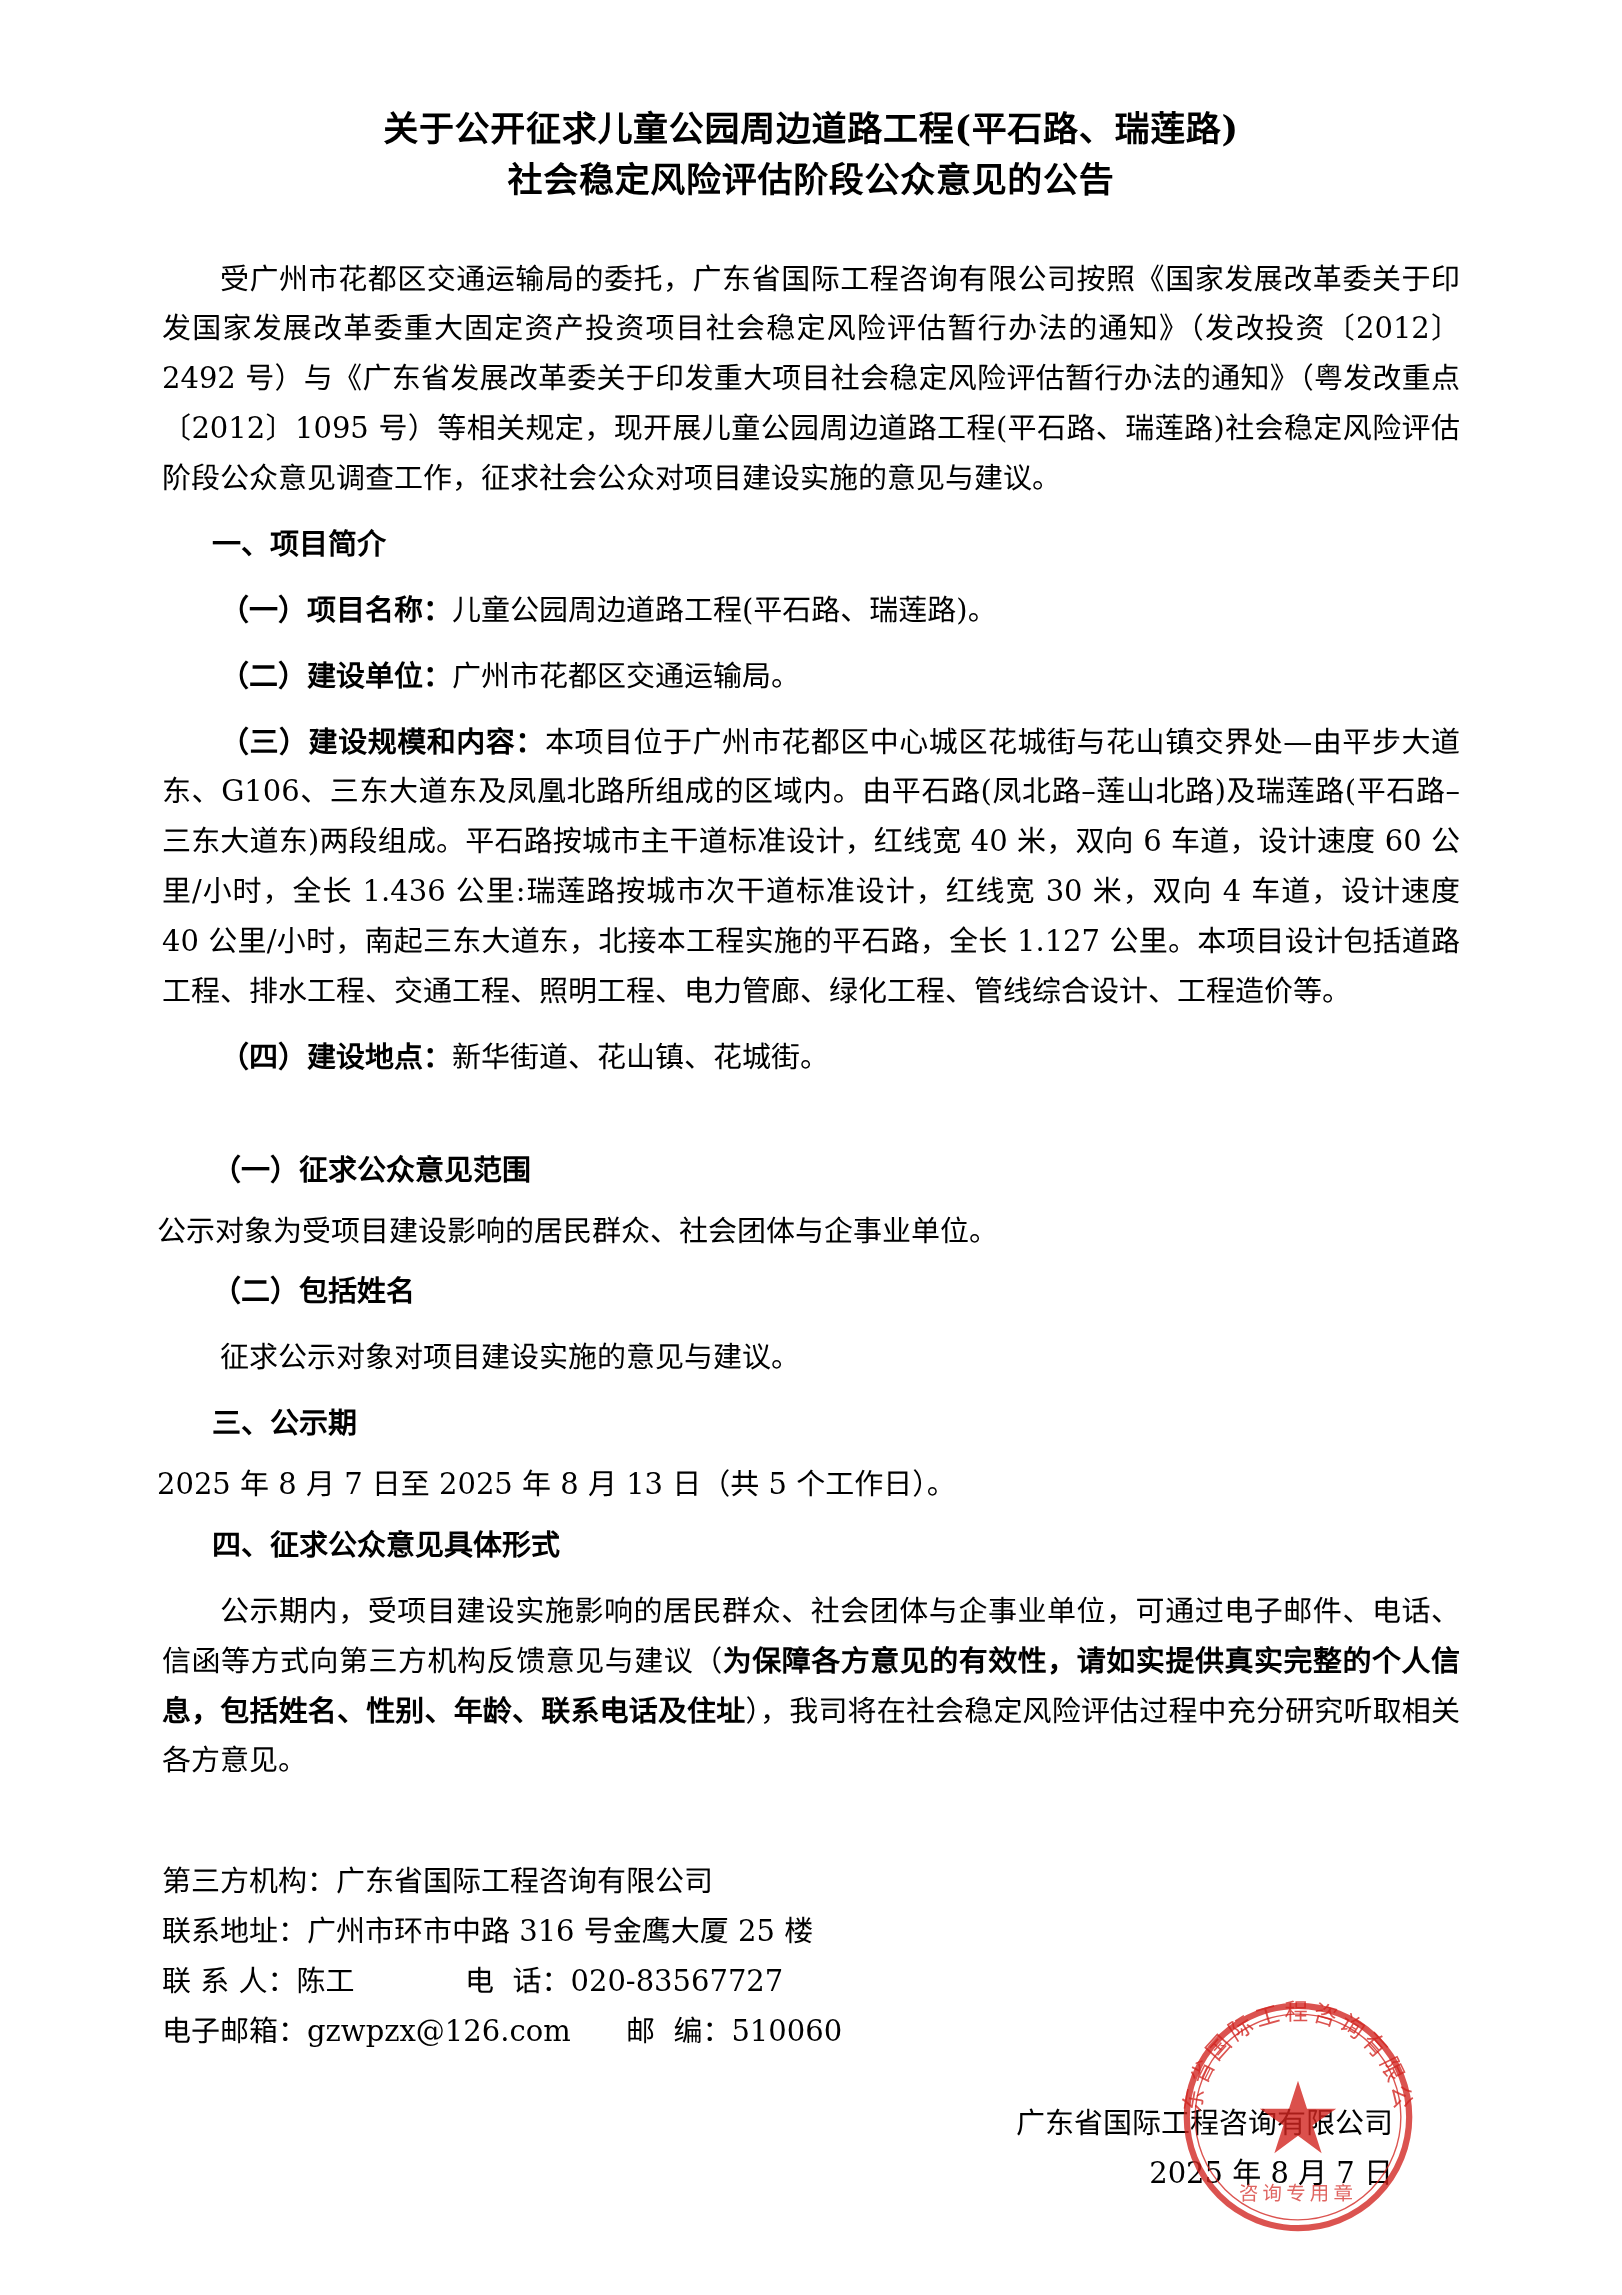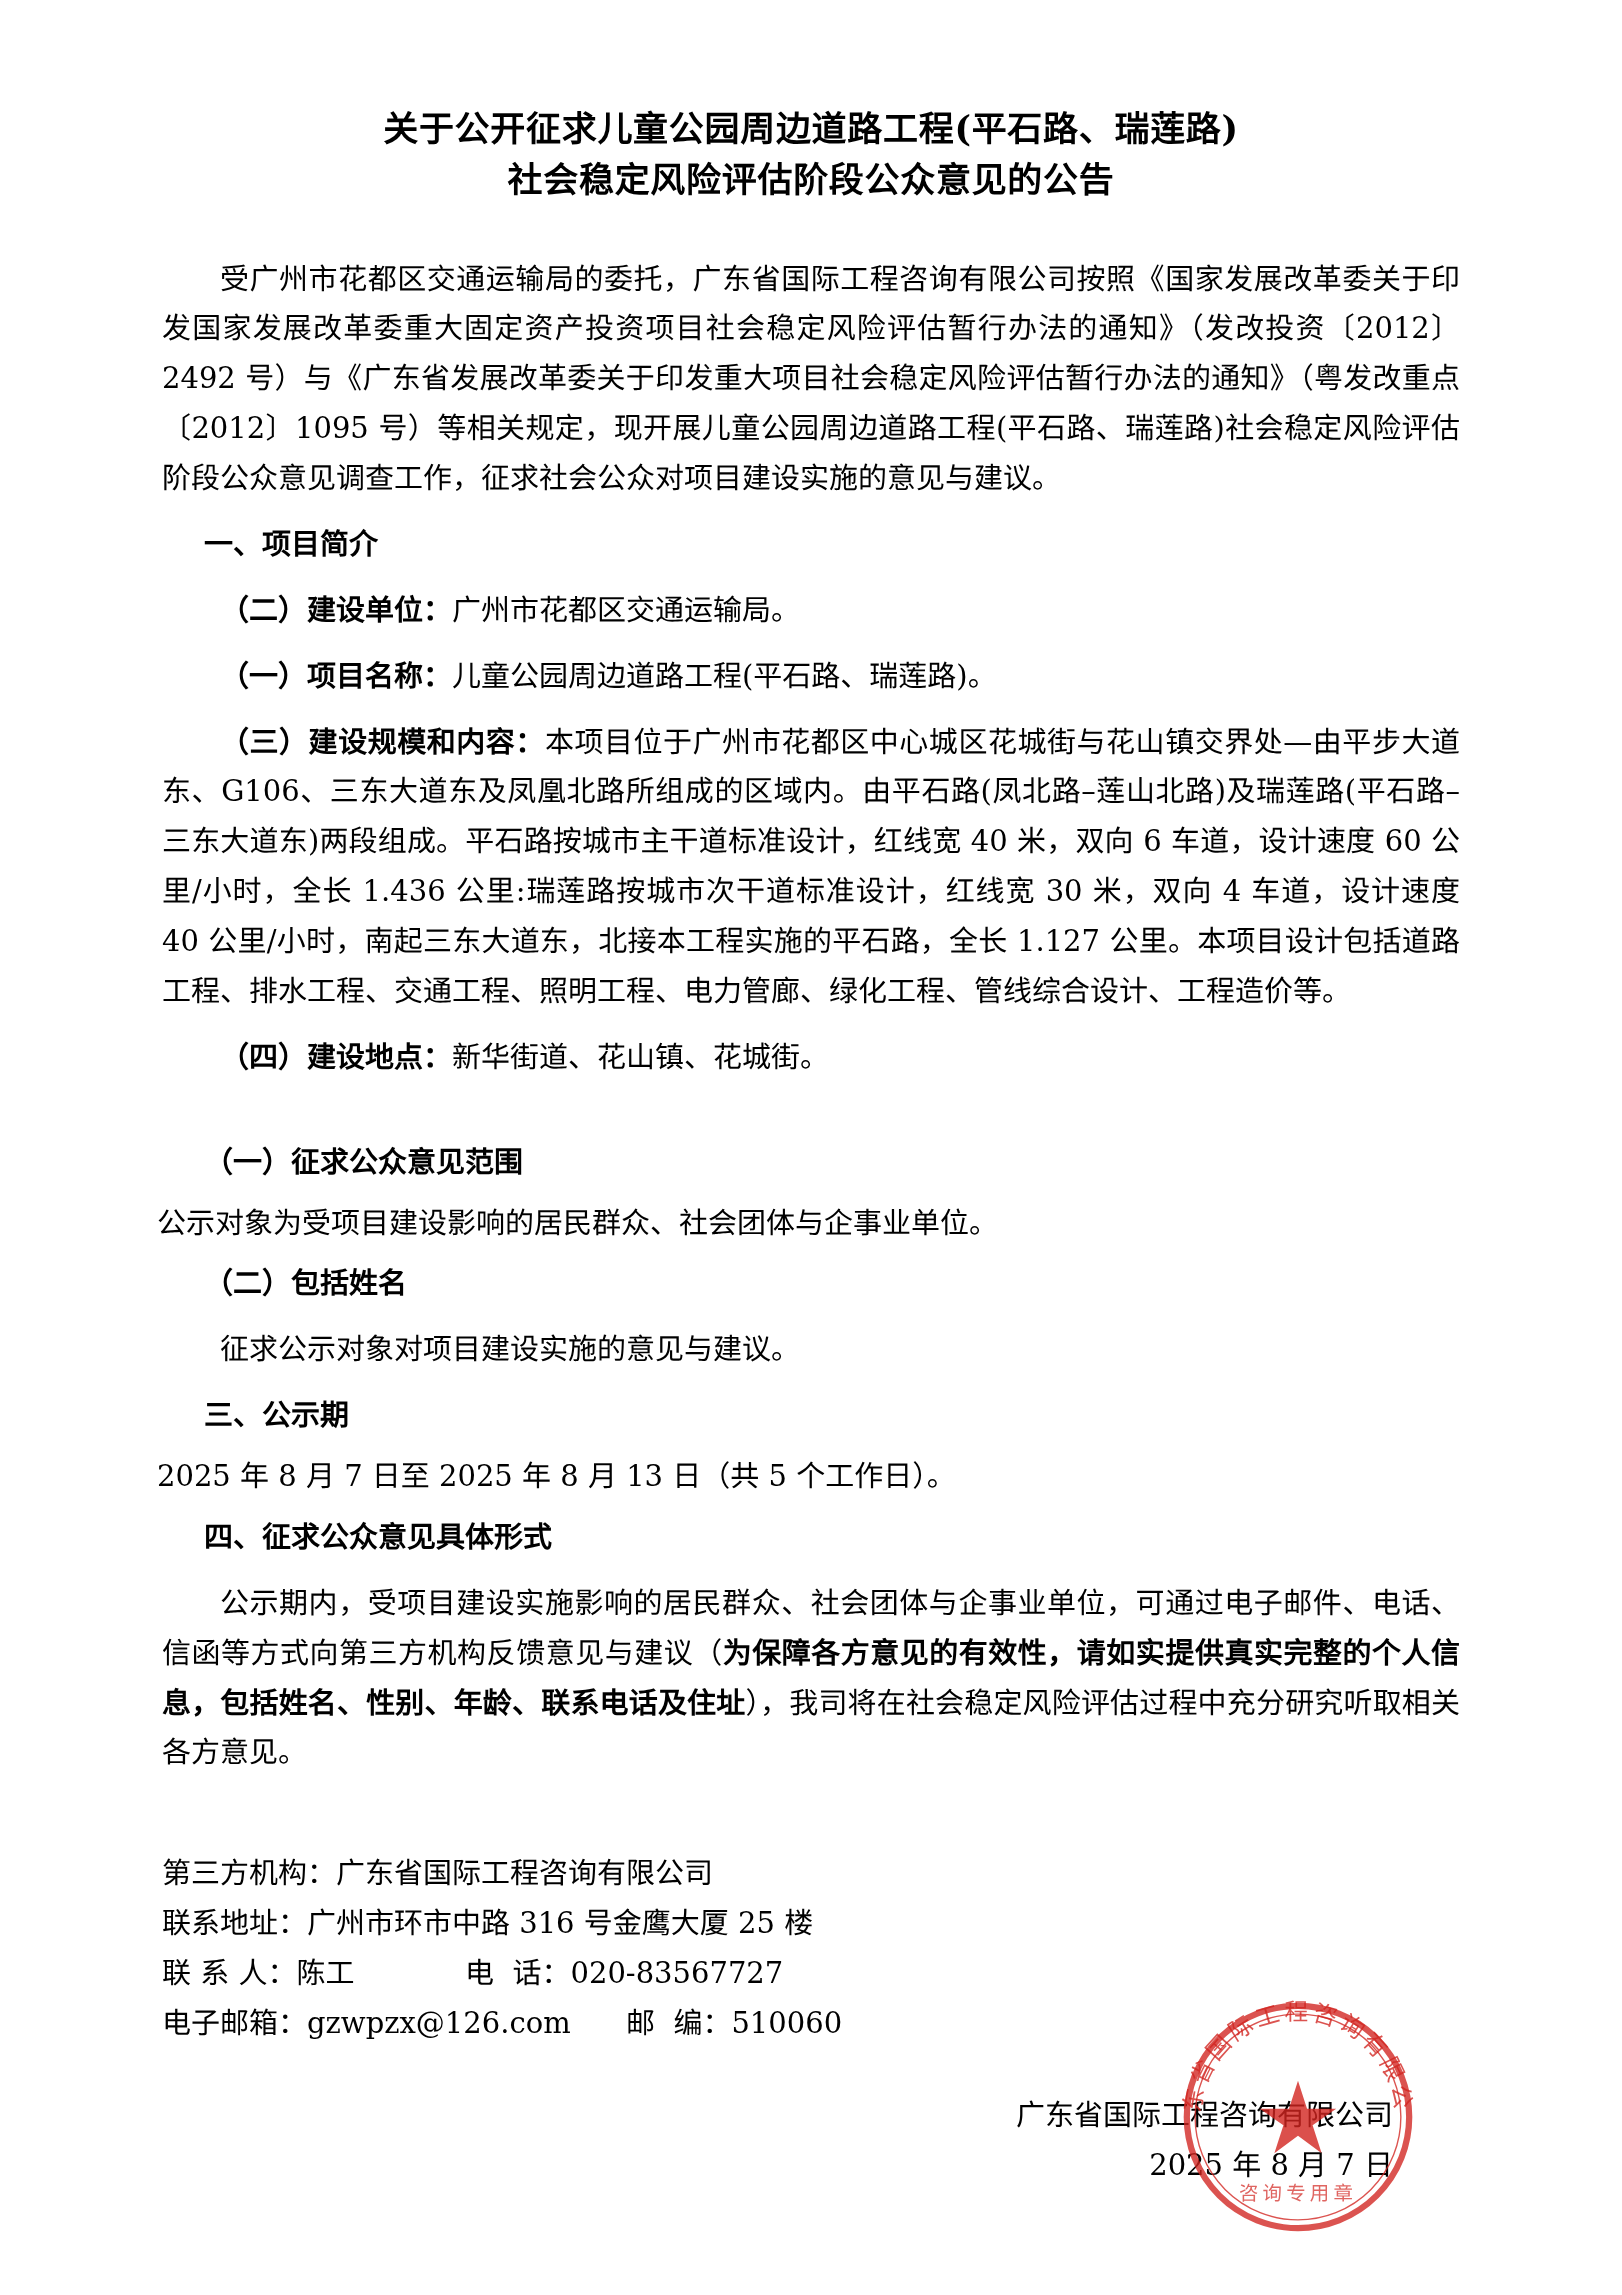--- a/index.html
+++ b/index.html
@@ -53,7 +53,7 @@
   .heading {
     text-indent: 2em;
     font-weight: bold;
-    margin: 0;
+    margin: 8px;
   }
   .lbl {
     font-weight: bold;

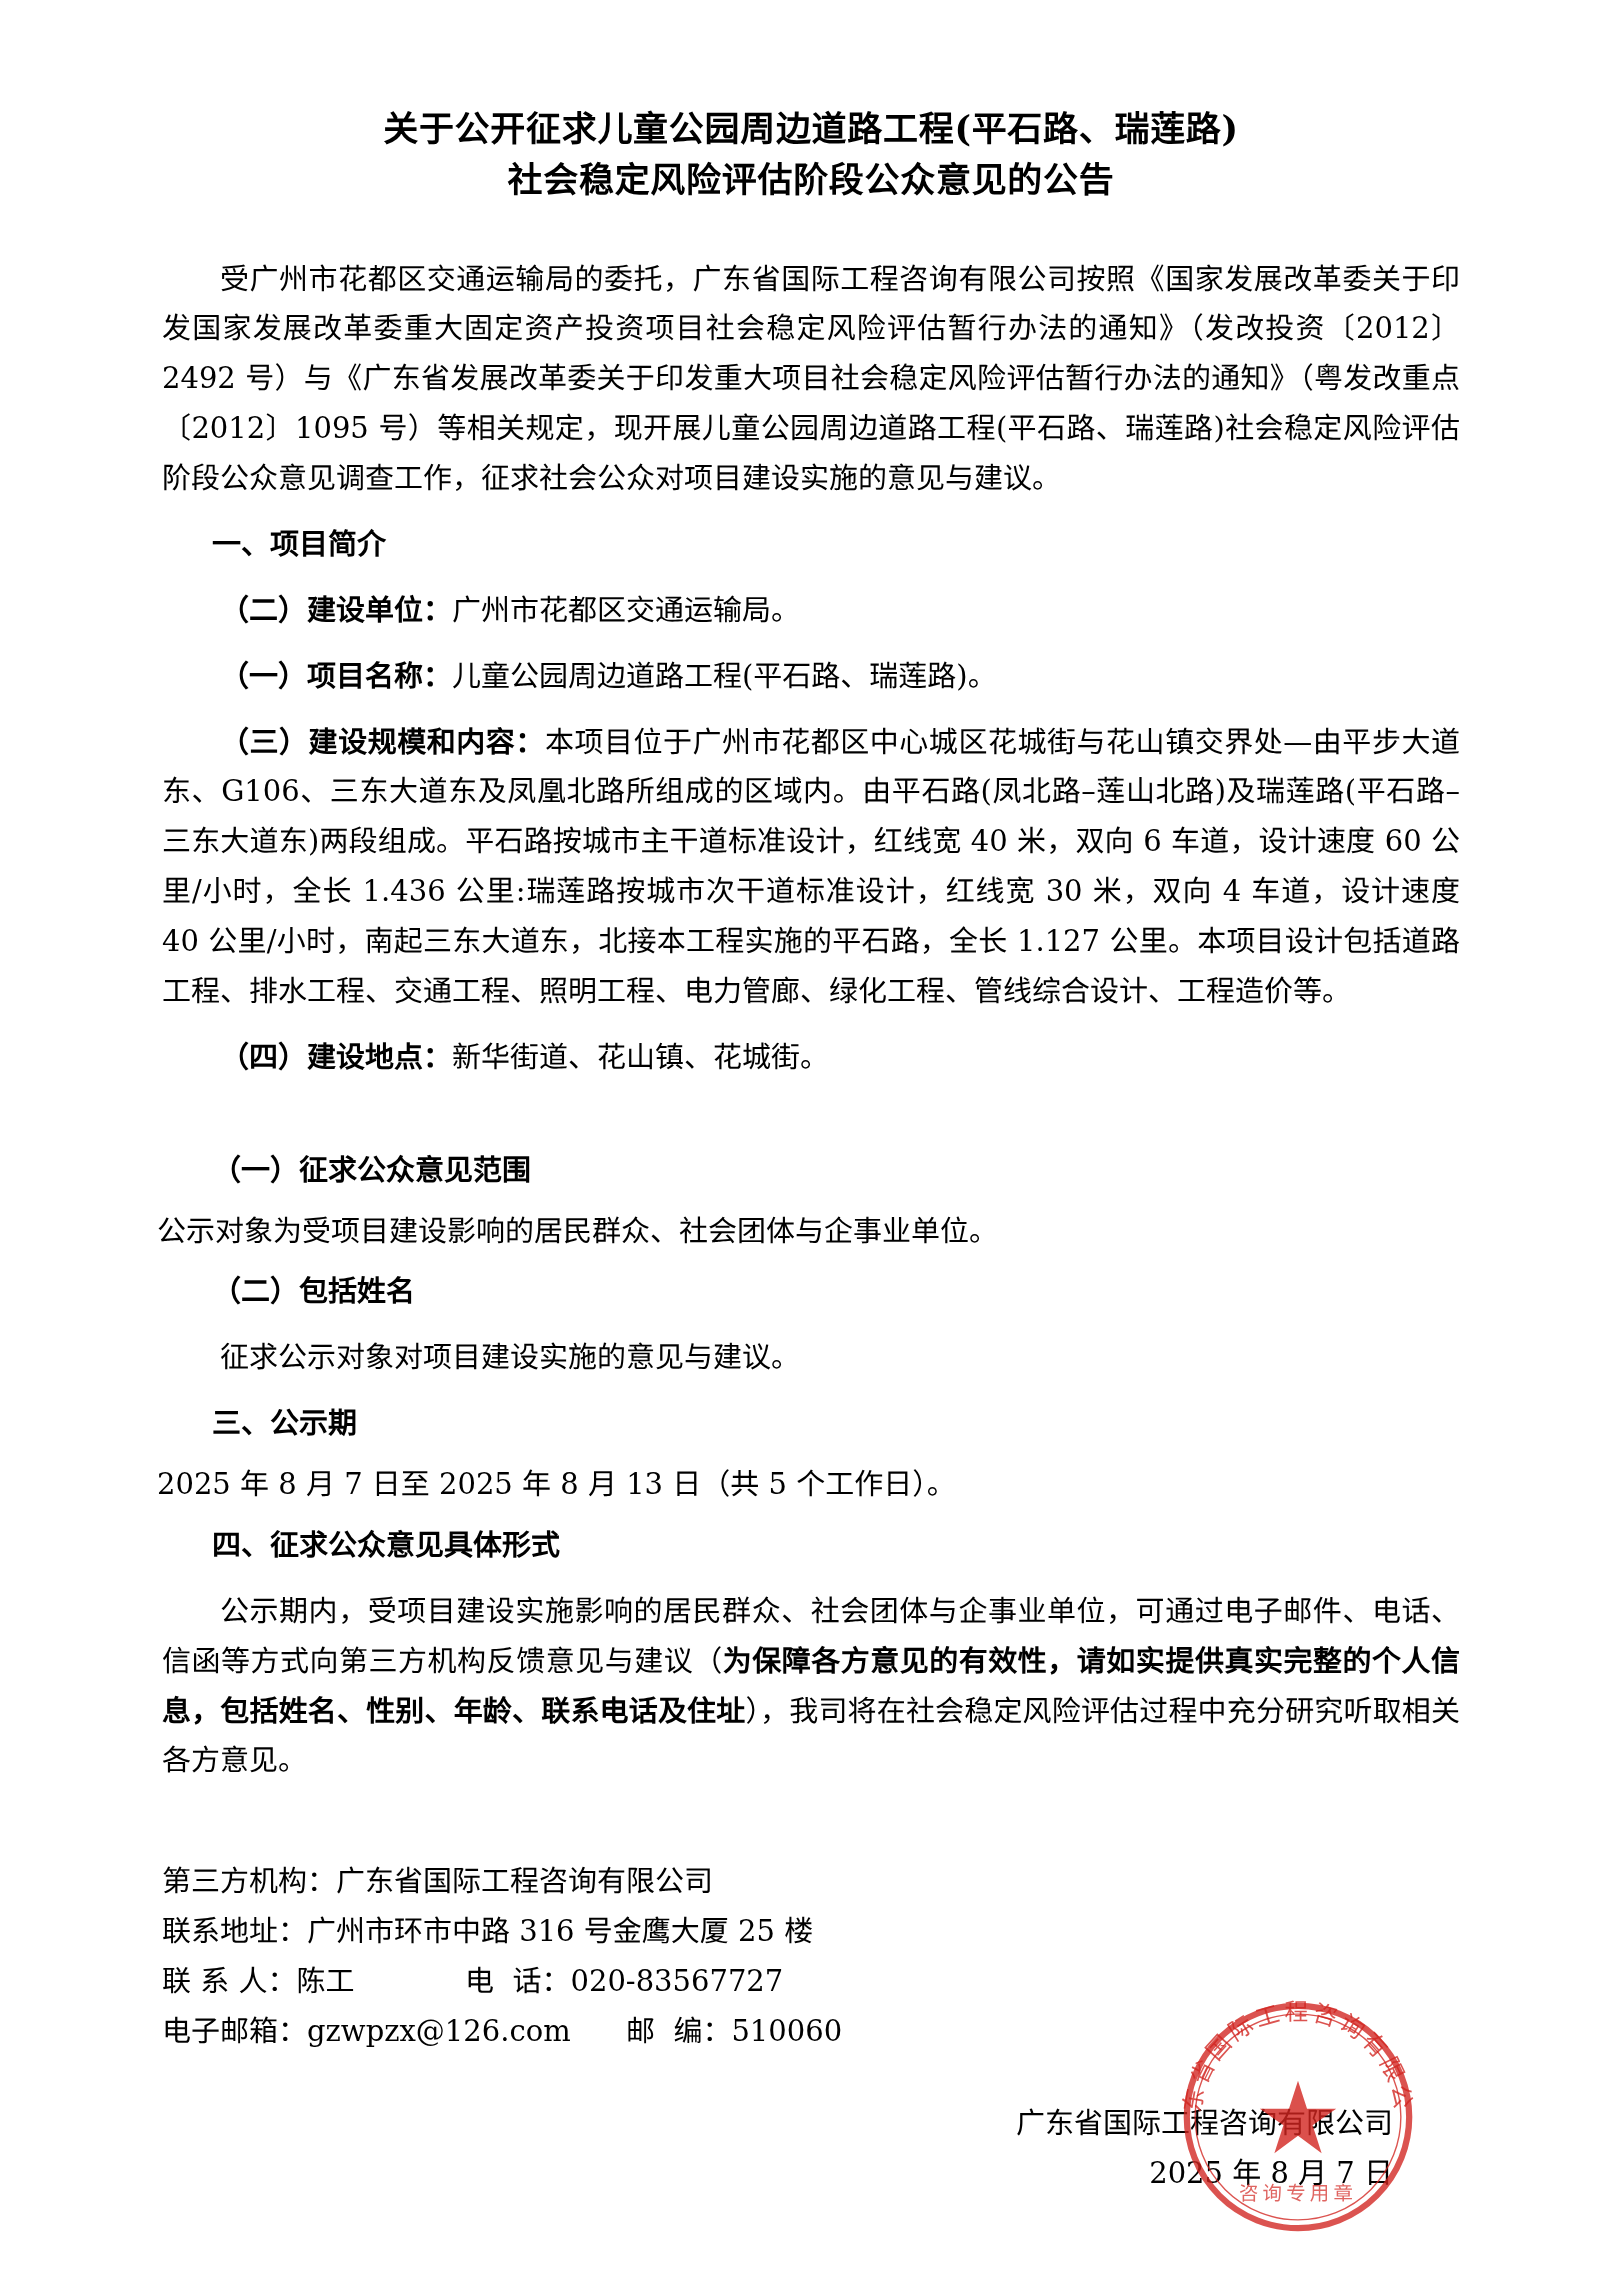--- a/index.html
+++ b/index.html
@@ -109,9 +109,9 @@
 
     <p class="heading">一、项目简介</p>
 
+    <p class="para"><span class="lbl">（一）项目名称：</span><span>儿童公园周边道路工程(平石路、瑞莲路)。</span></p>
+
     <p class="para"><span class="lbl">（二）建设单位：</span><span>广州市花都区交通运输局。</span></p>
-
-    <p class="para"><span class="lbl">（一）项目名称：</span><span>儿童公园周边道路工程(平石路、瑞莲路)。</span></p>
 
     <p class="para"><span class="lbl">（三）建设规模和内容：</span><span>本项目位于广州市花都区中心城区花城街与花山镇交界处—由平步大道东、G106、三东大道东及凤凰北路所组成的区域内。由平石路(凤北路–莲山北路)及瑞莲路(平石路–三东大道东)两段组成。平石路按城市主干道标准设计，红线宽 40 米，双向 6 车道，设计速度 60 公里/小时，全长 1.436 公里:瑞莲路按城市次干道标准设计，红线宽 30 米，双向 4 车道，设计速度 40 公里/小时，南起三东大道东，北接本工程实施的平石路，全长 1.127 公里。本项目设计包括道路工程、排水工程、交通工程、照明工程、电力管廊、绿化工程、管线综合设计、工程造价等。</span></p>
 

